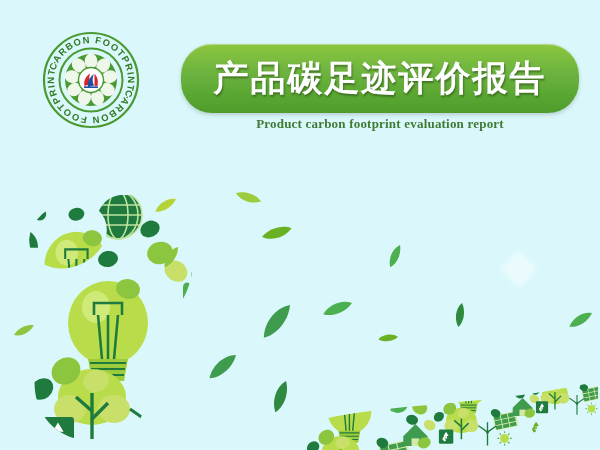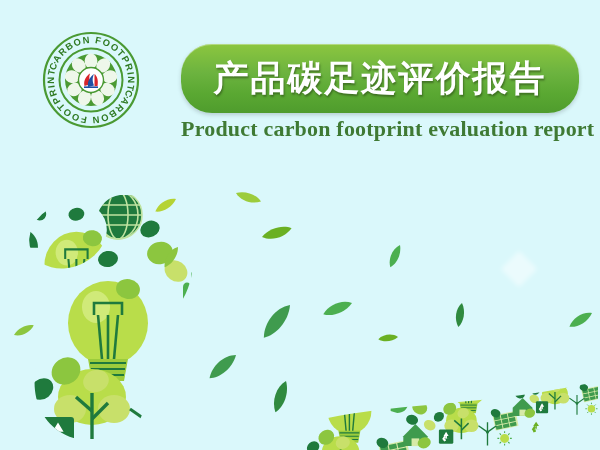--- a/index.html
+++ b/index.html
@@ -39,9 +39,10 @@
   }
   .subtitle{
     position:absolute;left:181px;top:116px;width:398px;
+    text-align:center;
     color:#3f7a34;
     font-family:"Liberation Serif","DejaVu Serif",serif;
-    font-weight:bold;font-size:22px;letter-spacing:.2px;white-space:nowrap;
+    font-weight:bold;font-size:13px;letter-spacing:.2px;white-space:nowrap;
   }
 
   

